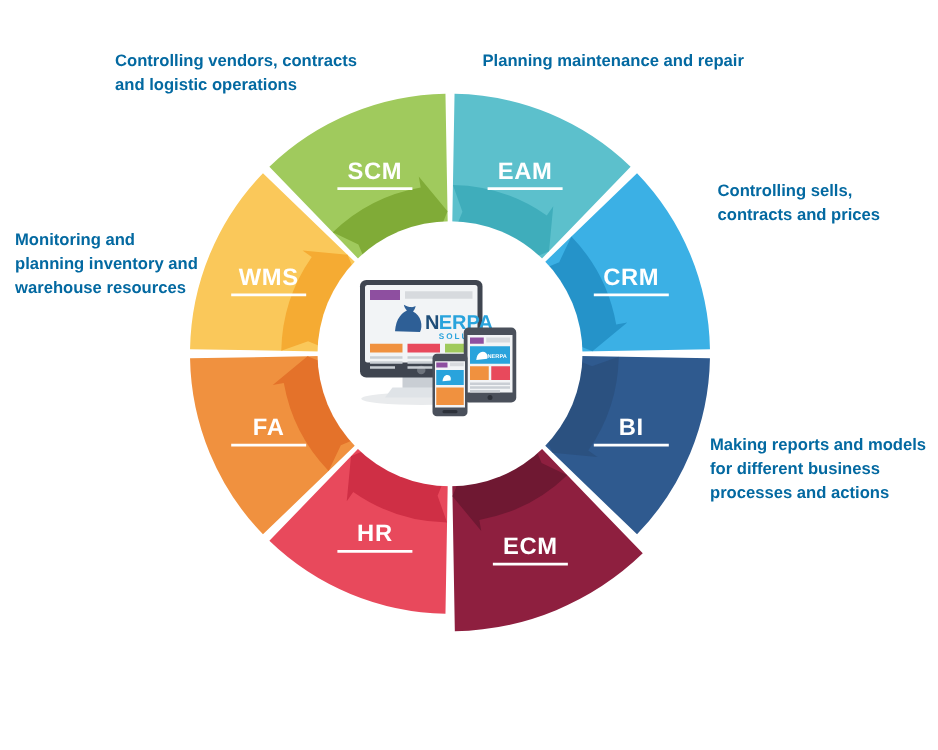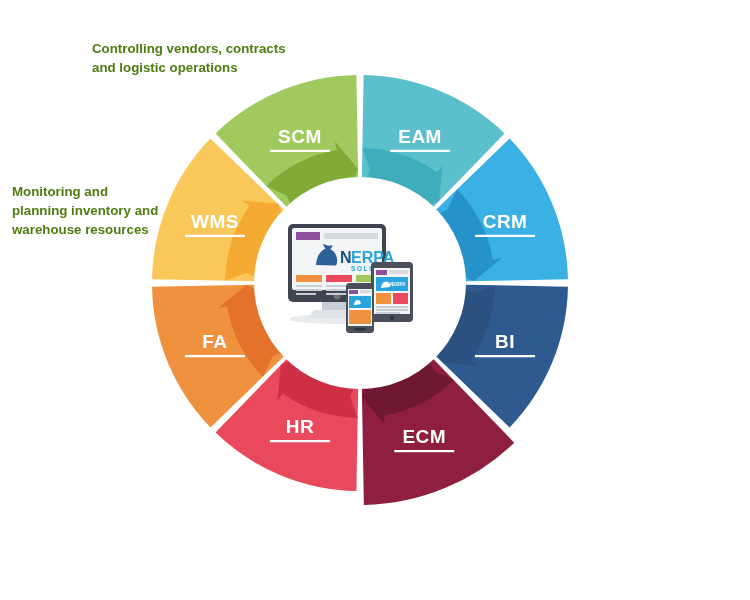--- a/index.html
+++ b/index.html
@@ -39,7 +39,7 @@
   }
   .callout {
     position: absolute;
-    color: #4d7c0f;
+    color: #0369a1;
     font-family: "Liberation Sans", sans-serif;
     font-size: 13.3px;
     font-weight: bold;

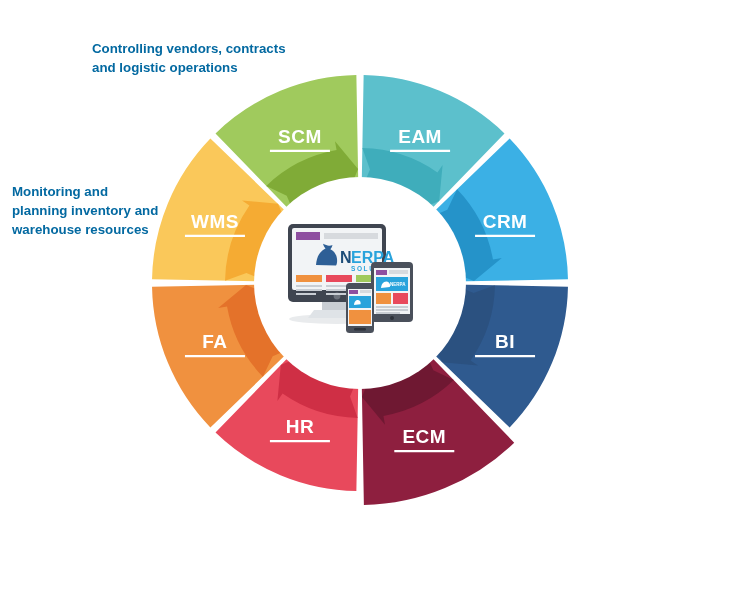--- a/index.html
+++ b/index.html
@@ -186,6 +186,7 @@
 
   <div class="callout" id="c-scm">Controlling vendors, contracts
 and logistic operations</div>
+  <div class="callout" id="c-eam">Planning maintenance and repair</div>
   <div class="callout" id="c-wms">Monitoring and
 planning inventory and
 warehouse resources</div>

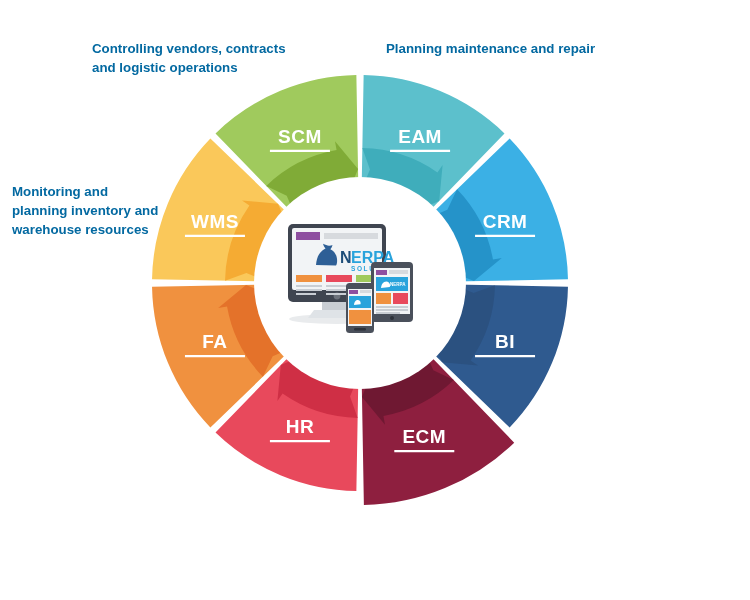--- a/index.html
+++ b/index.html
@@ -187,6 +187,8 @@
   <div class="callout" id="c-scm">Controlling vendors, contracts
 and logistic operations</div>
   <div class="callout" id="c-eam">Planning maintenance and repair</div>
+  <div class="callout" id="c-crm">Controlling sells,
+contracts and prices</div>
   <div class="callout" id="c-wms">Monitoring and
 planning inventory and
 warehouse resources</div>

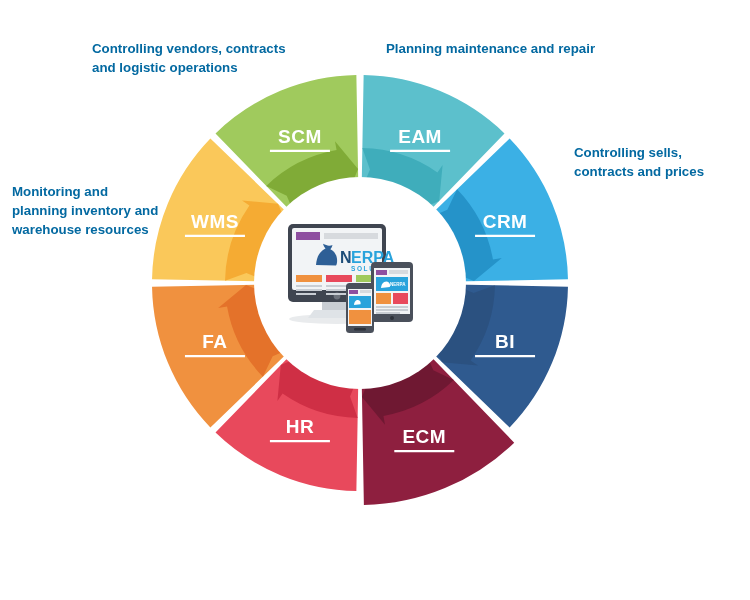--- a/index.html
+++ b/index.html
@@ -189,6 +189,9 @@
   <div class="callout" id="c-eam">Planning maintenance and repair</div>
   <div class="callout" id="c-crm">Controlling sells,
 contracts and prices</div>
+  <div class="callout" id="c-bi">Making reports and models
+for different business
+processes and actions</div>
   <div class="callout" id="c-wms">Monitoring and
 planning inventory and
 warehouse resources</div>

